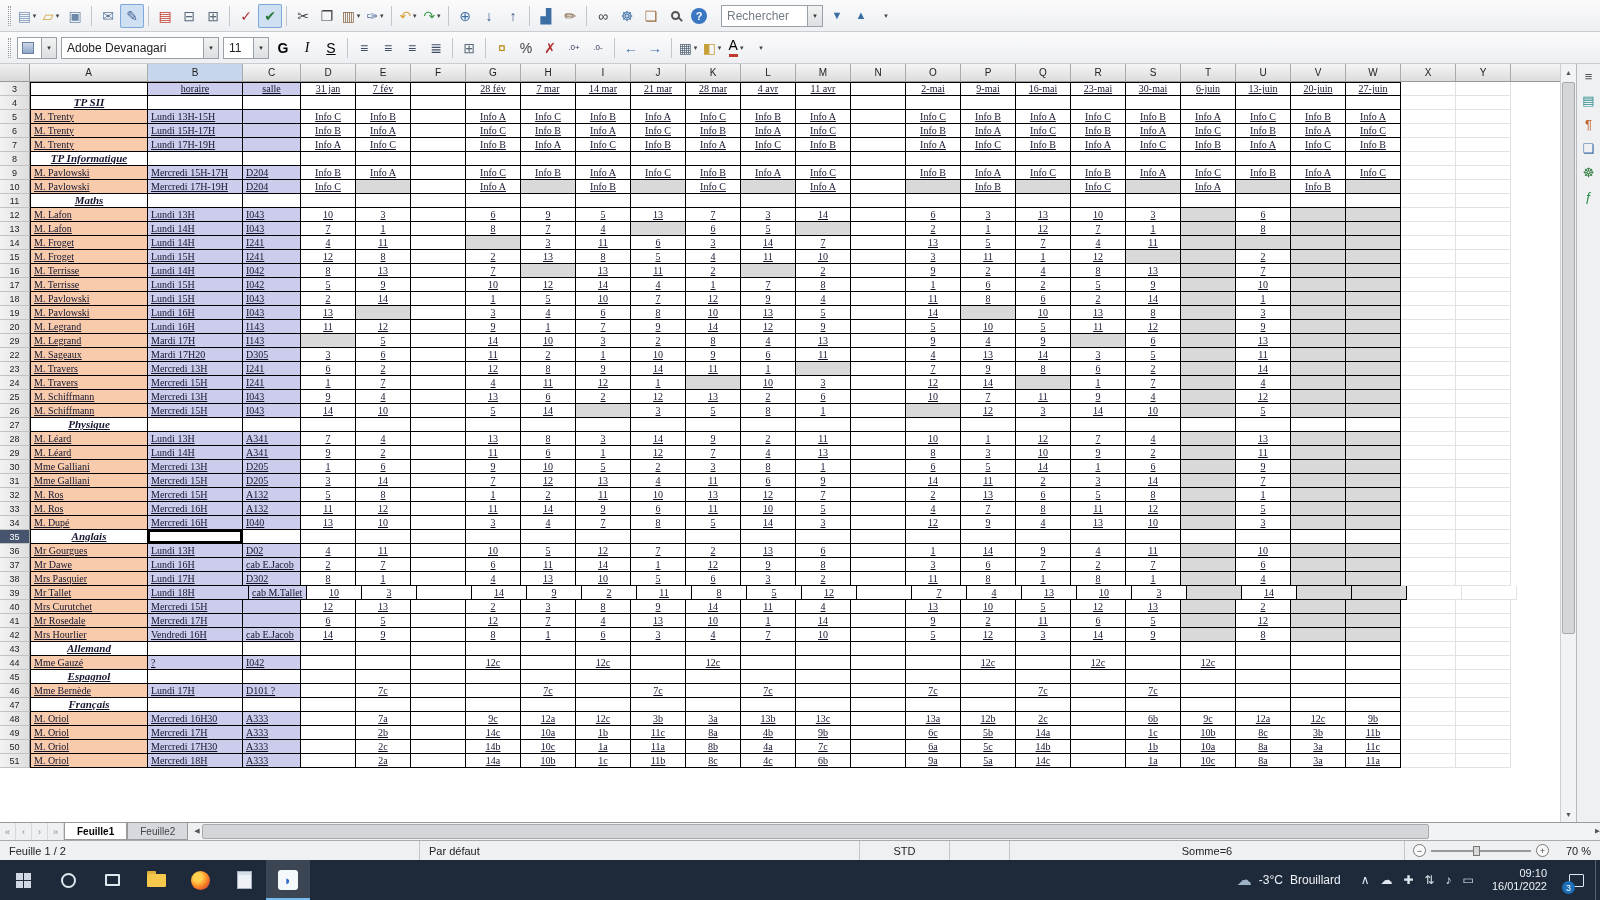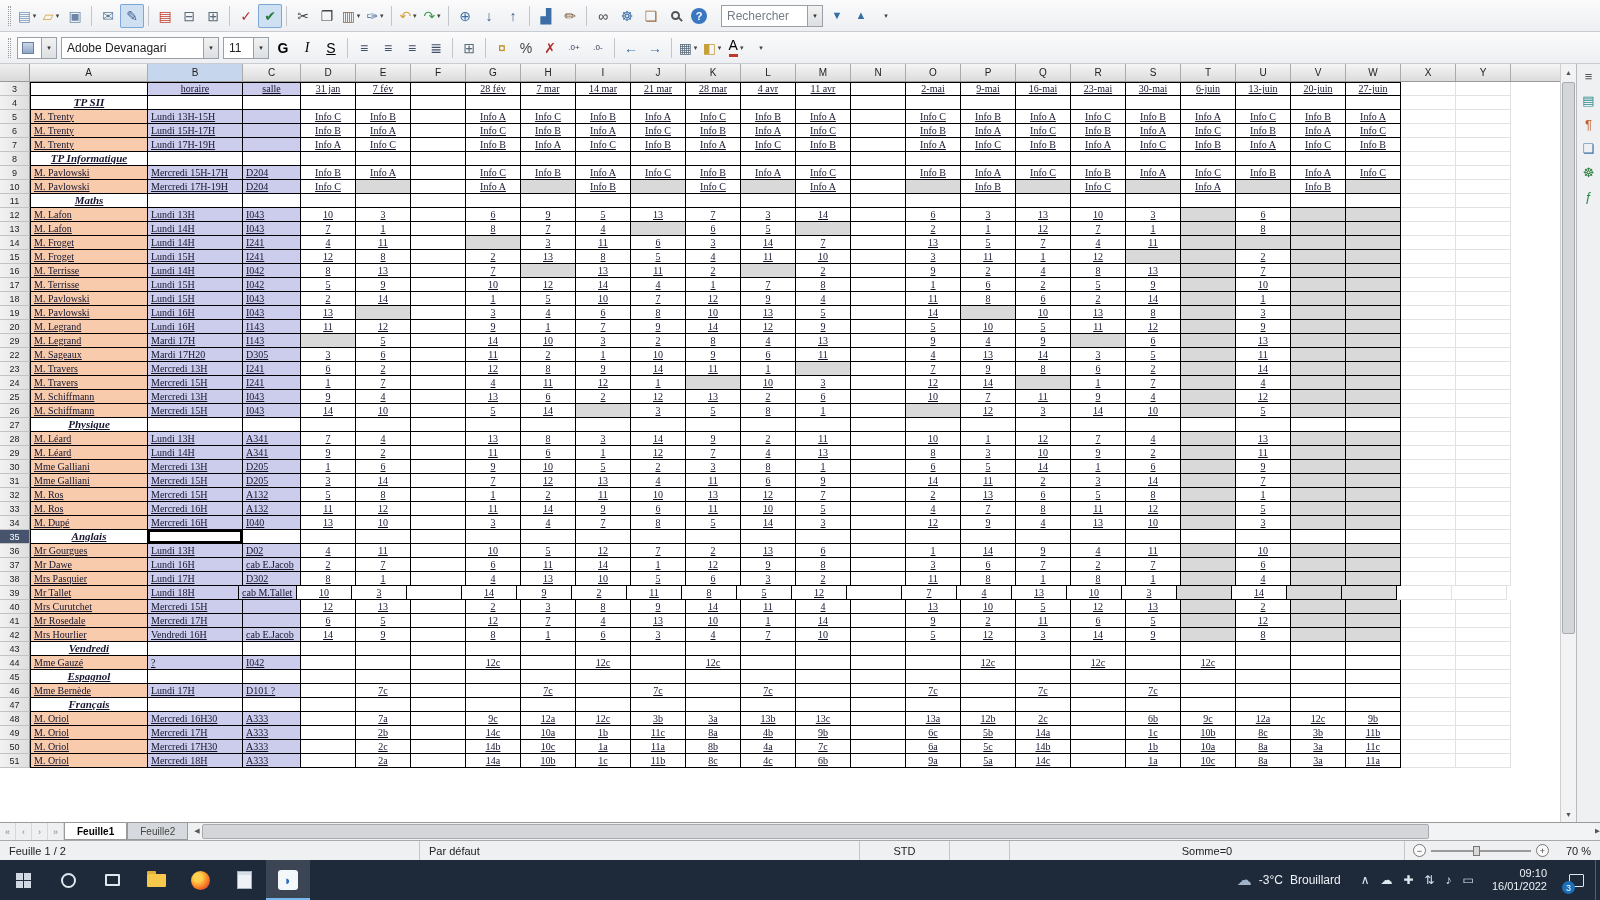--- a/index.html
+++ b/index.html
@@ -2469,7 +2469,7 @@
             <div class="cell acol" style="width: 118px;">
               <span>Mr Tallet</span>
             </div>
-            <div class="cell bccol" style="width: 91px;">
+            <div class="cell bccol" style="width: 101px;">
               <span>Lundi 18H</span>
             </div>
             <div class="cell bccol" style="width: 58px;">

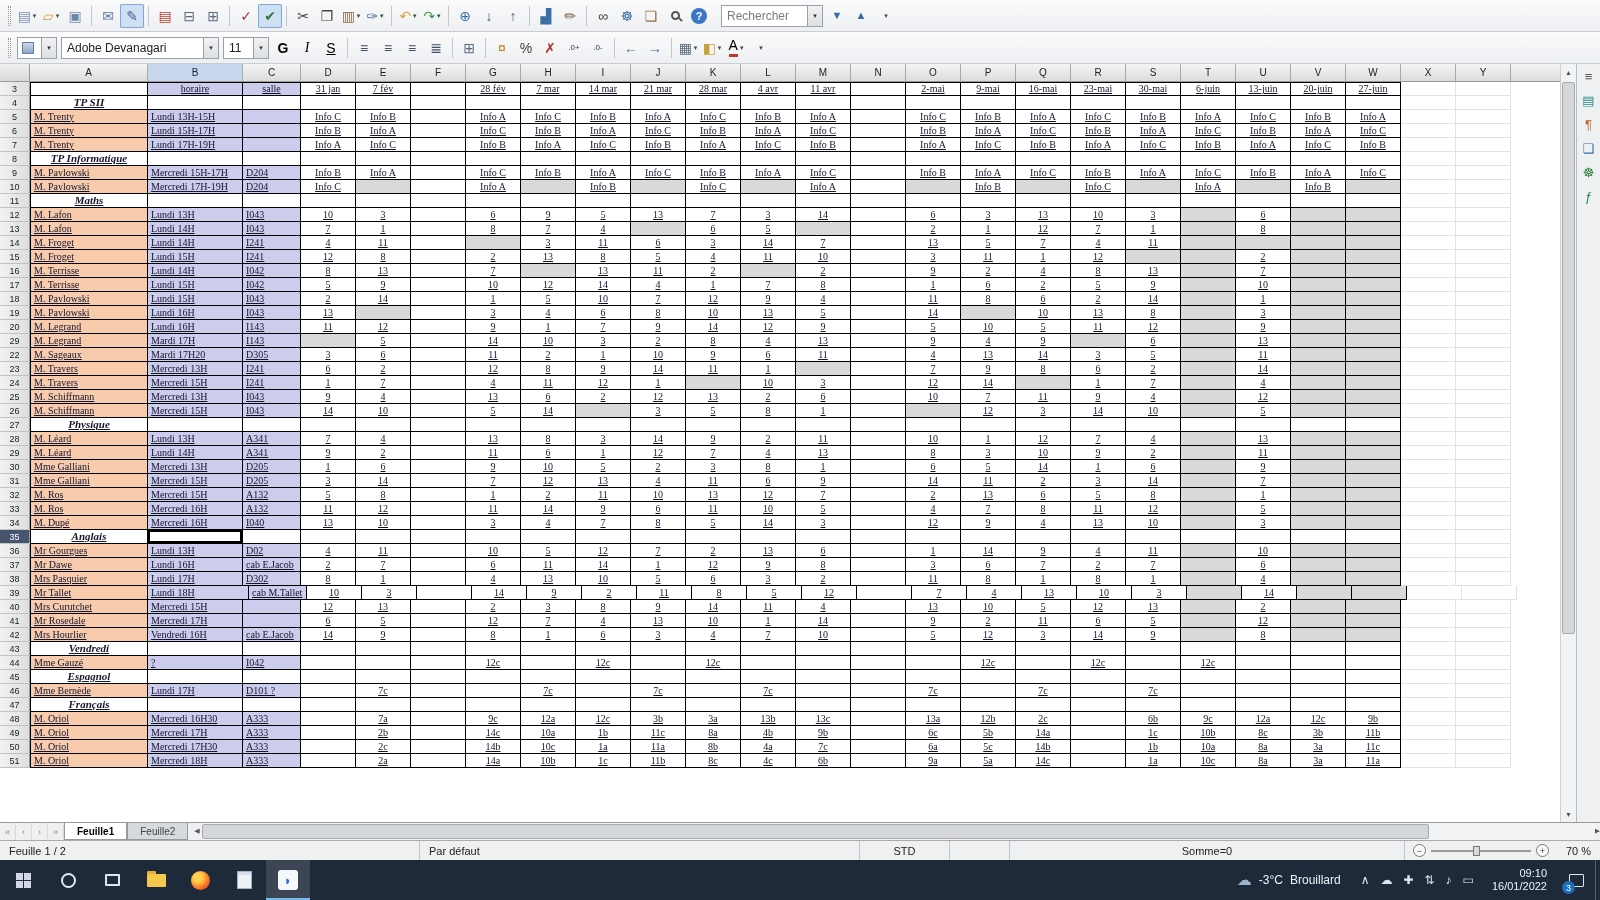--- a/index.html
+++ b/index.html
@@ -2719,7 +2719,7 @@
           <div class="grow">
             <div class="rowhead">43</div>
             <div class="cell seclabel" style="width: 118px;">
-              <span>Vendredi</span>
+              <span>Allemand</span>
             </div>
             <div class="cell" style="width: 95px;"></div>
             <div class="cell" style="width: 58px;"></div>

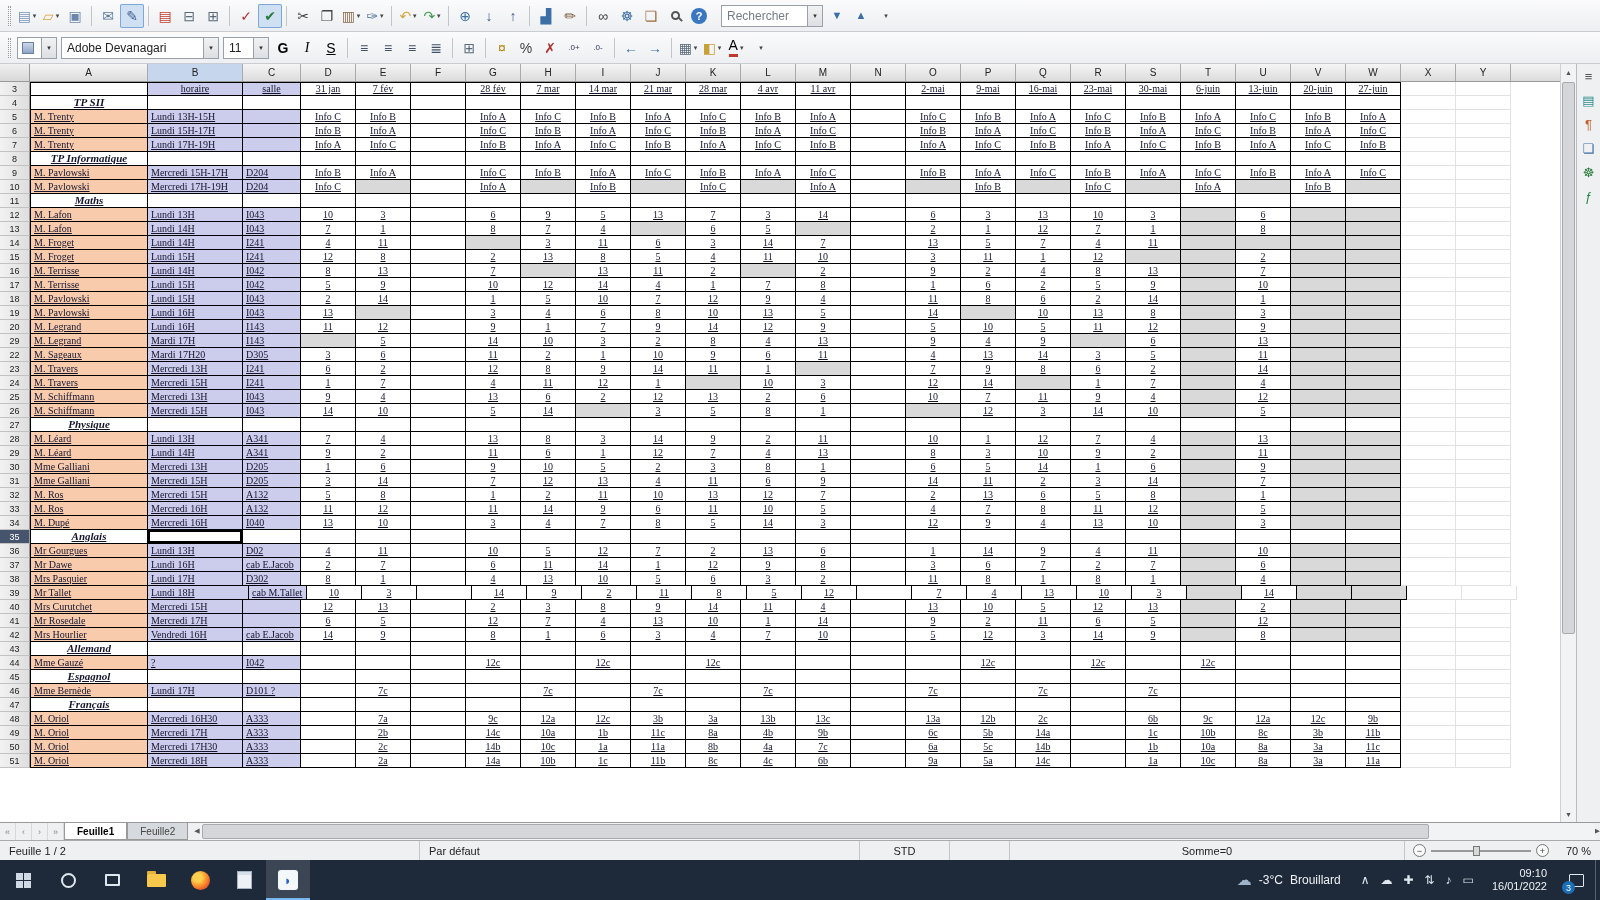--- a/index.html
+++ b/index.html
@@ -3208,7 +3208,7 @@
     <div class="sseg" style="width:440px">Par défaut</div>
     <div class="sseg" style="width:90px; justify-content:center">STD</div>
     <div class="sseg" style="width:60px"></div>
-    <div class="sseg" style="flex:1; justify-content:center">Somme=0</div>
+    <div class="sseg" style="flex:1; justify-content:center">Somme=6</div>
     <div class="zoomctl">
       <div class="zbtn">−</div>
       <div class="ztrack">

